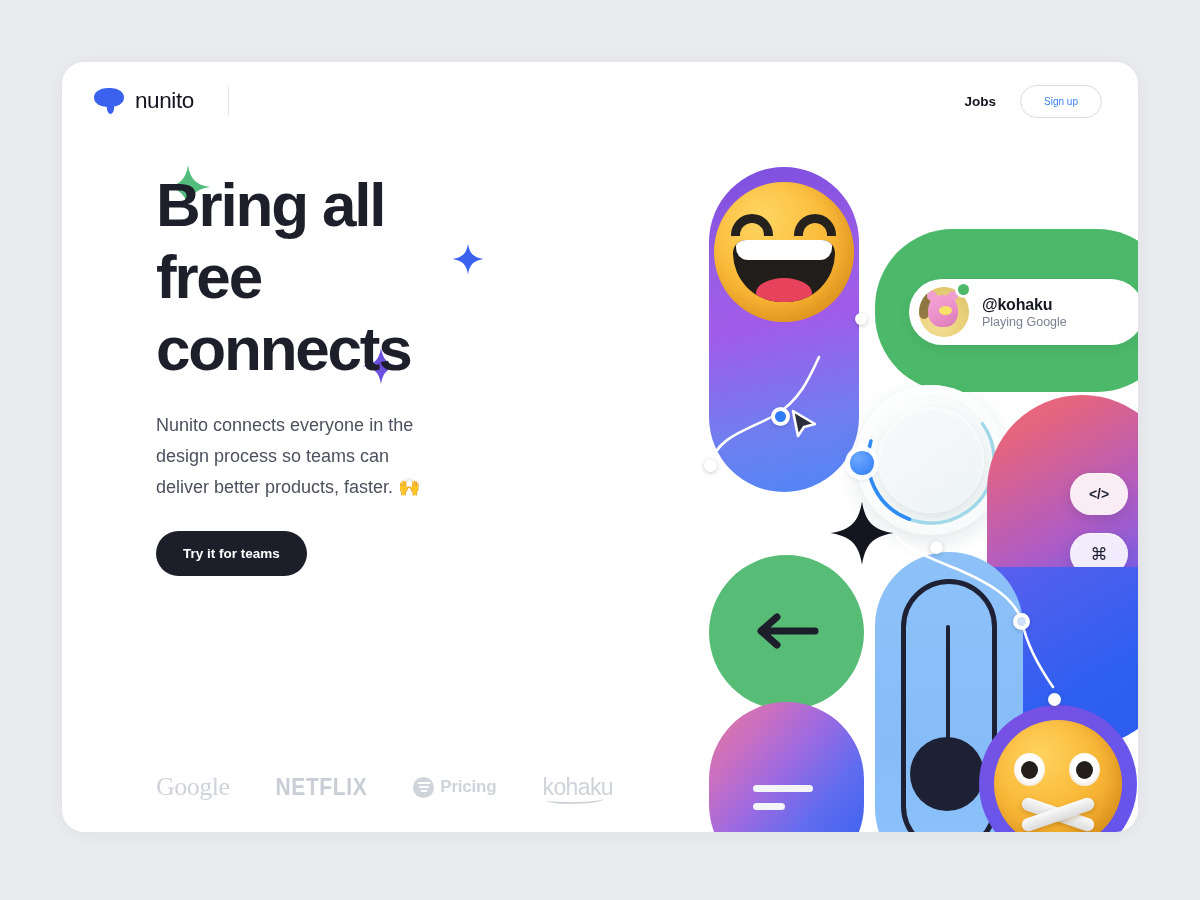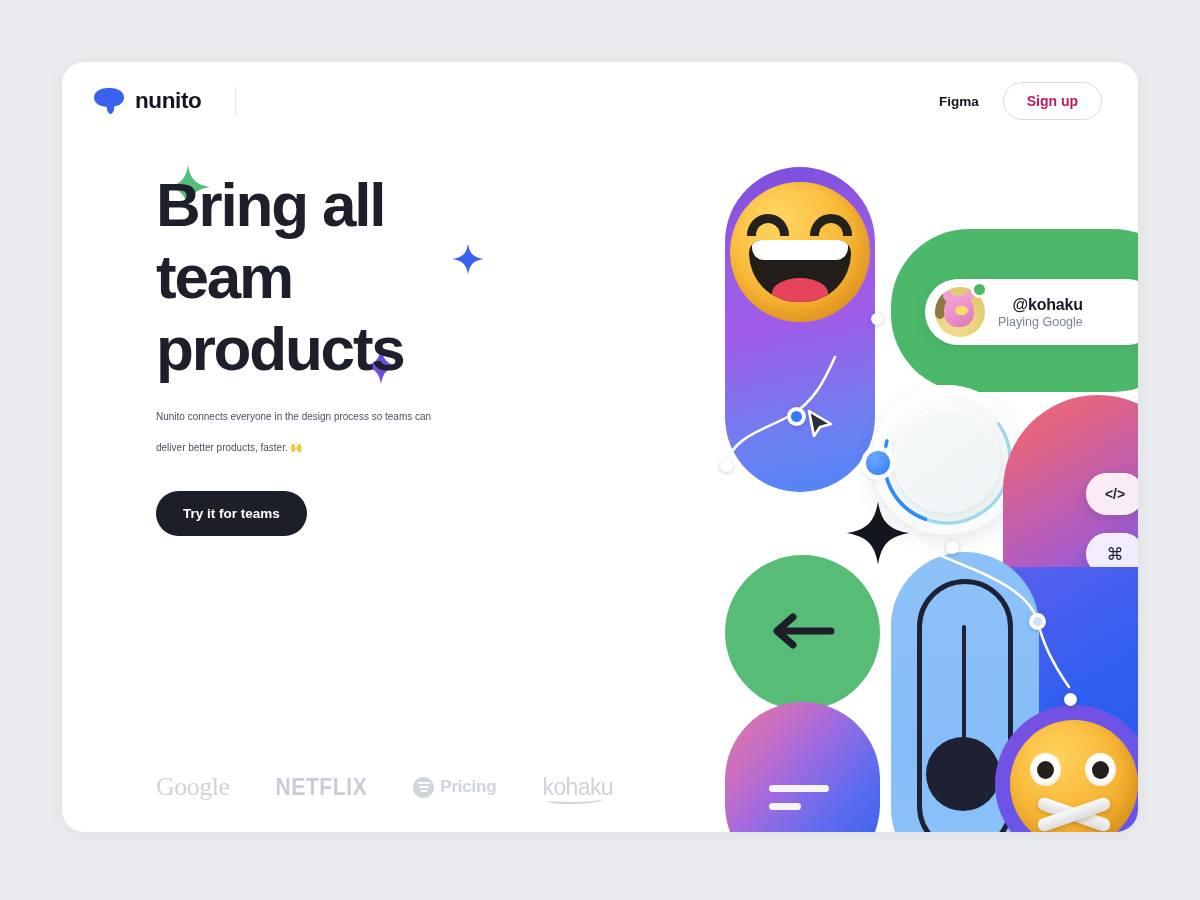--- a/index.html
+++ b/index.html
@@ -45,7 +45,7 @@
     transform: scaleX(0.82);
   }
   .brand-name {
-    font-size: 22.5px; font-weight: 700; color: #141420;
+    font-size: 22.5px; font-weight: 400; color: #141420;
     letter-spacing: -0.4px;
   }
   .nav-sep {

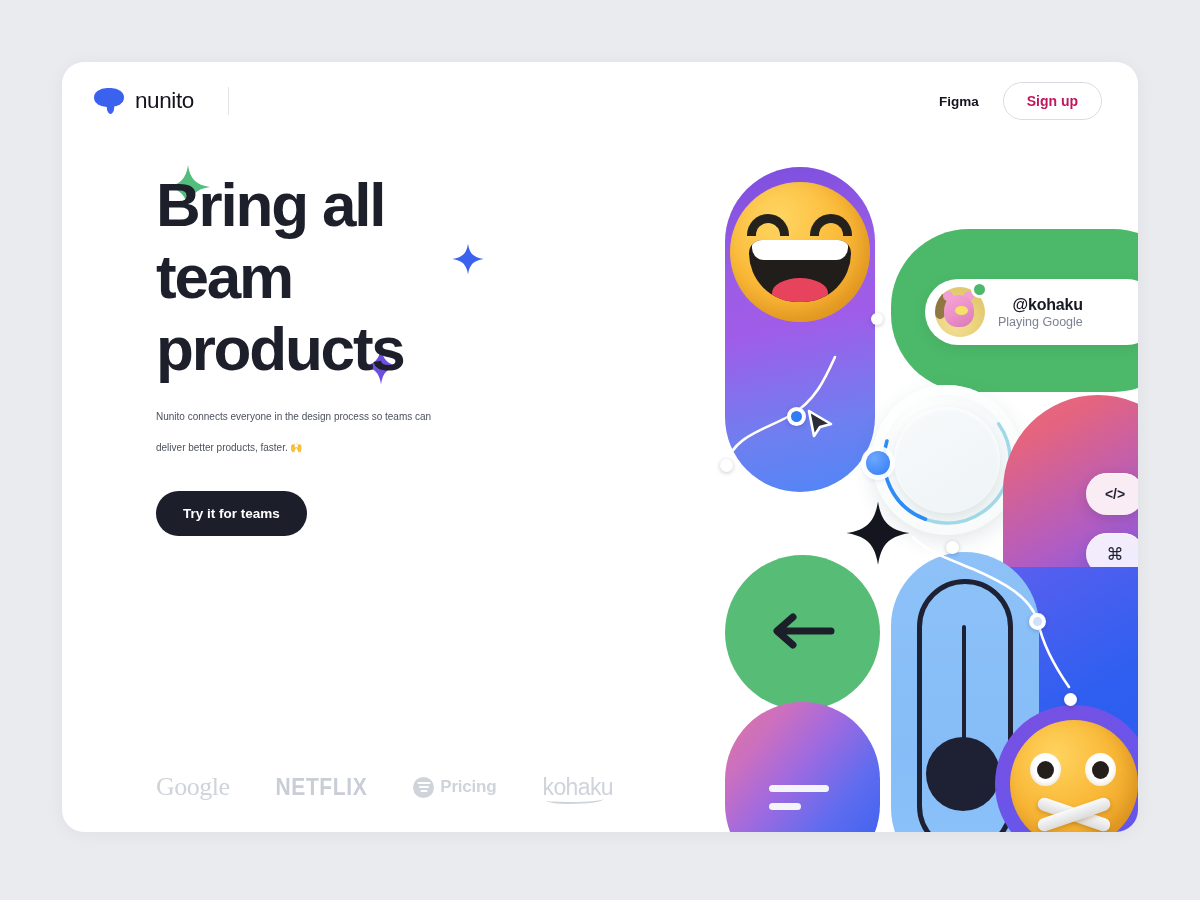--- a/index.html
+++ b/index.html
@@ -387,7 +387,7 @@
 
 
       <div class="nav-right">
-        <span class="login-link">Figma</span>
+        <span class="login-link">Jobs</span>
         <button class="signup-btn">Sign up</button>
       </div>
     </div>

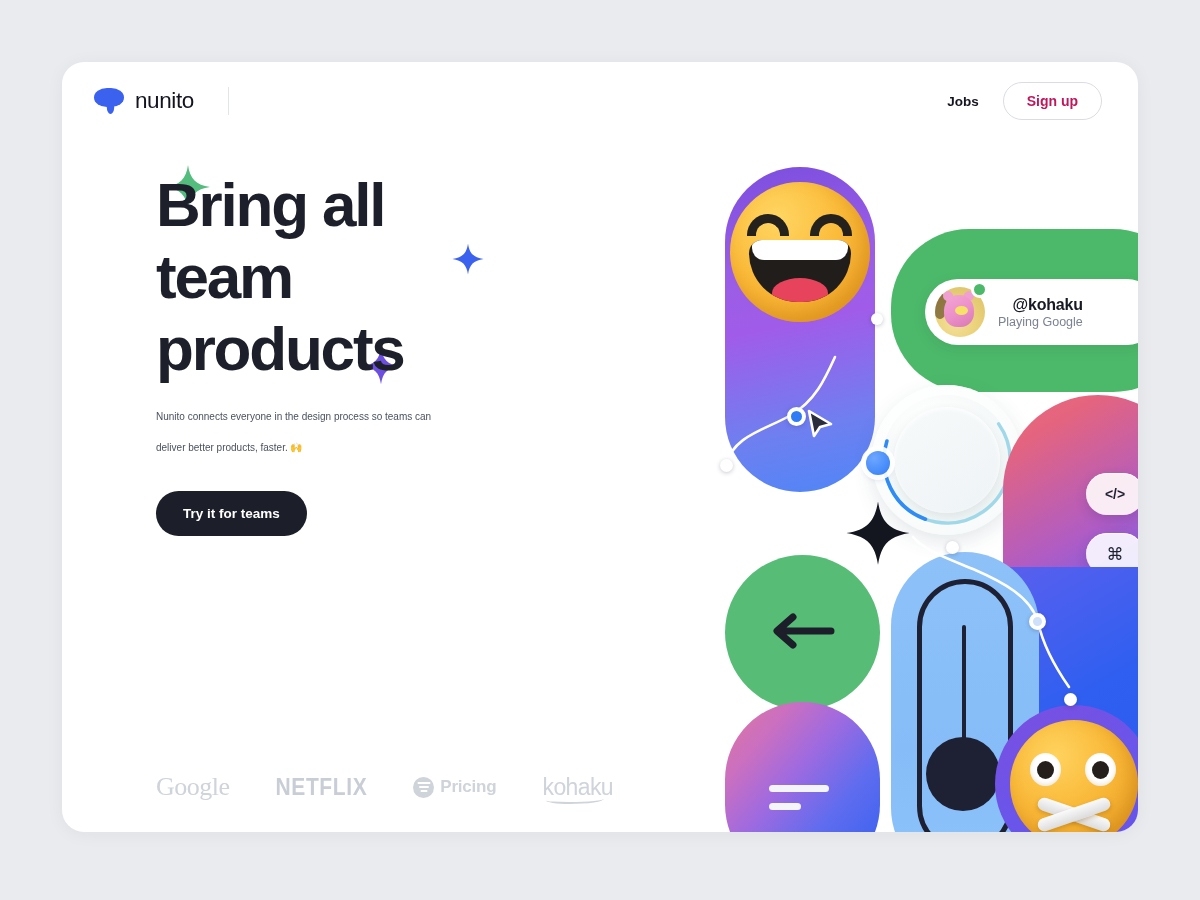--- a/index.html
+++ b/index.html
@@ -77,7 +77,7 @@
   .signup-btn {
     padding: 10px 23px; border: 1.4px solid #d9dce1;
     border-radius: 100px; background: #fff;
-    font-size: 14px; font-weight: 700; color: #be185d;
+    font-size: 10px; font-weight: 400; color: #3b82f6;
     cursor: pointer;
   }
 

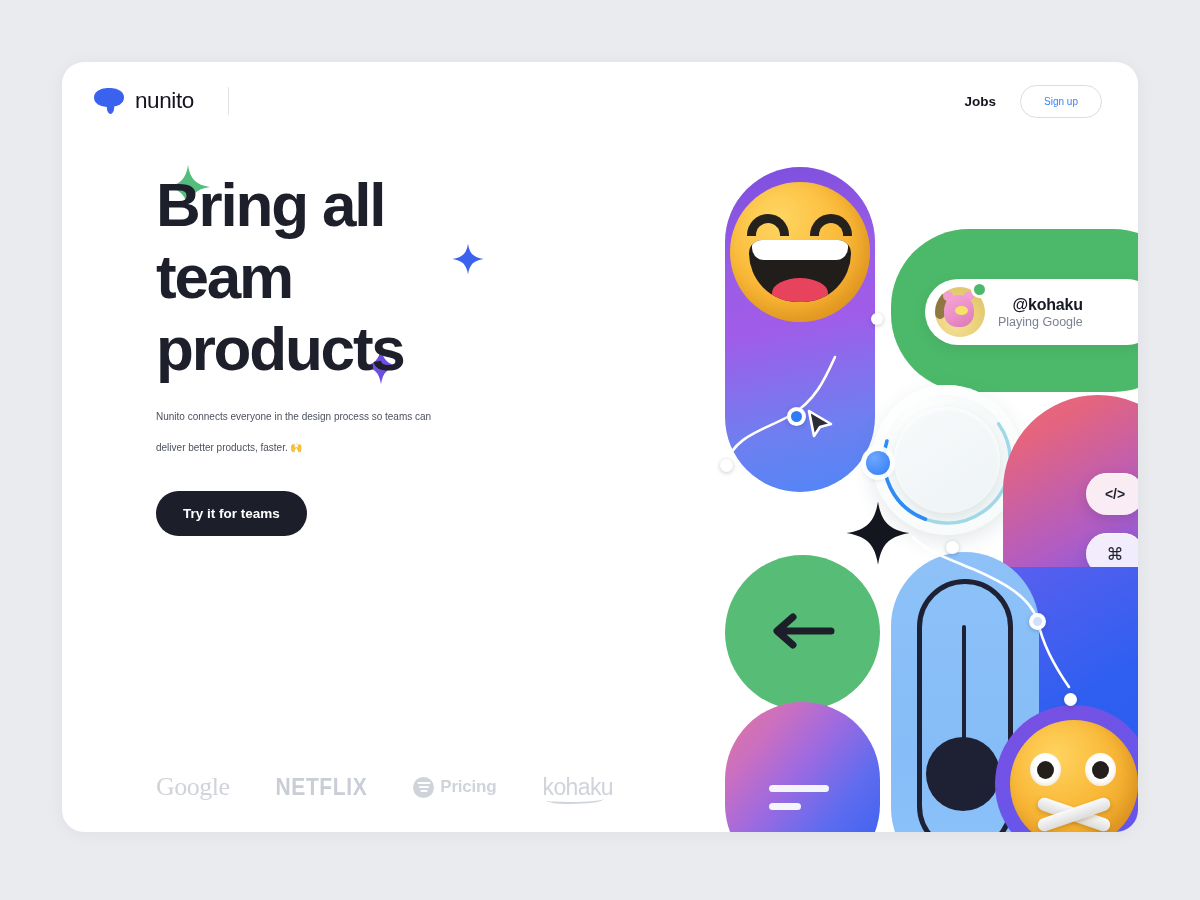--- a/index.html
+++ b/index.html
@@ -412,7 +412,7 @@
 
       <h1 class="headline">
         <span>Bring all</span><br>
-        <span>team</span><br>
+        <span>free</span><br>
         <span>products</span>
       </h1>
 

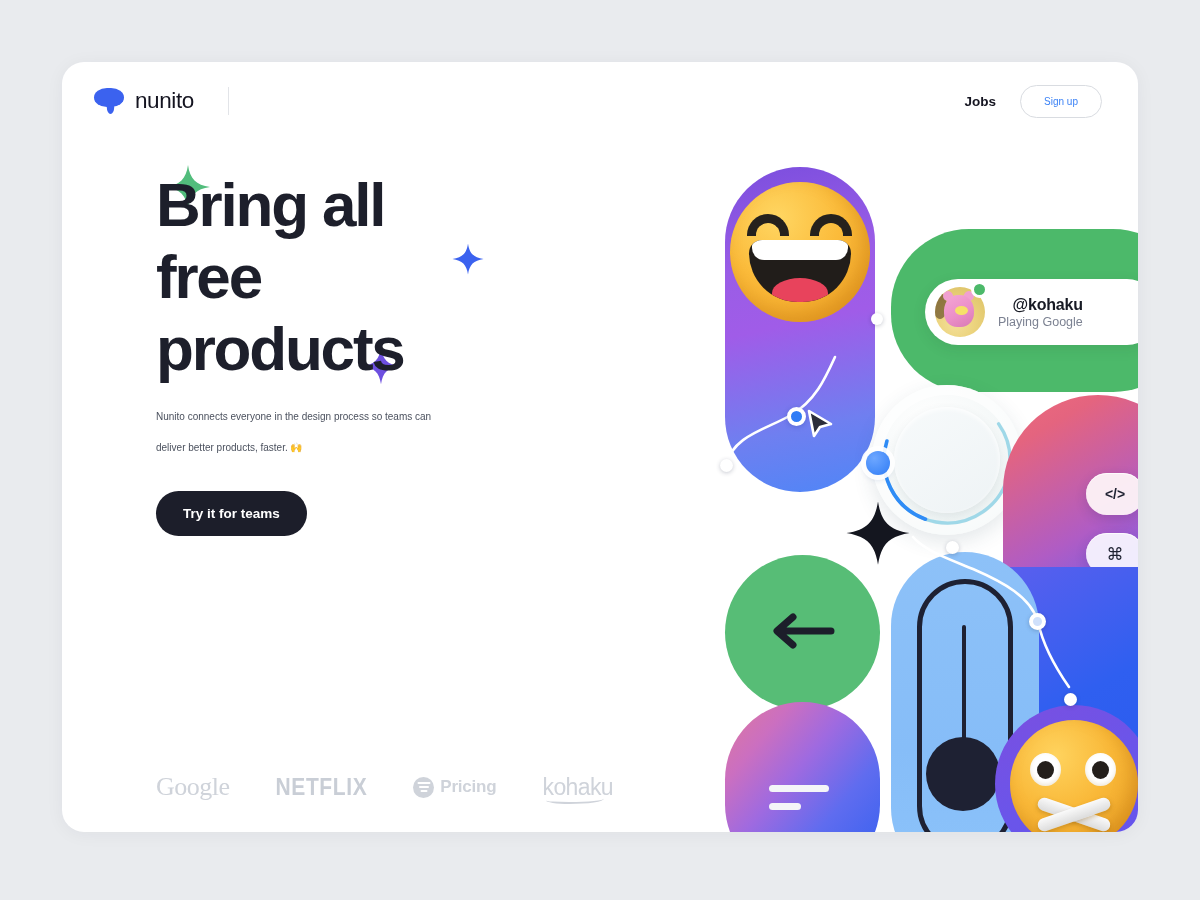--- a/index.html
+++ b/index.html
@@ -147,8 +147,8 @@
 
   
   .illus {
-    position: absolute; left: 601px; top: 105px;
-    width: 470px; height: 650px; text-align: right;
+    position: absolute; left: 585px; top: 105px;
+    width: 470px; height: 650px;
   }
   .sh { position: absolute; }
 

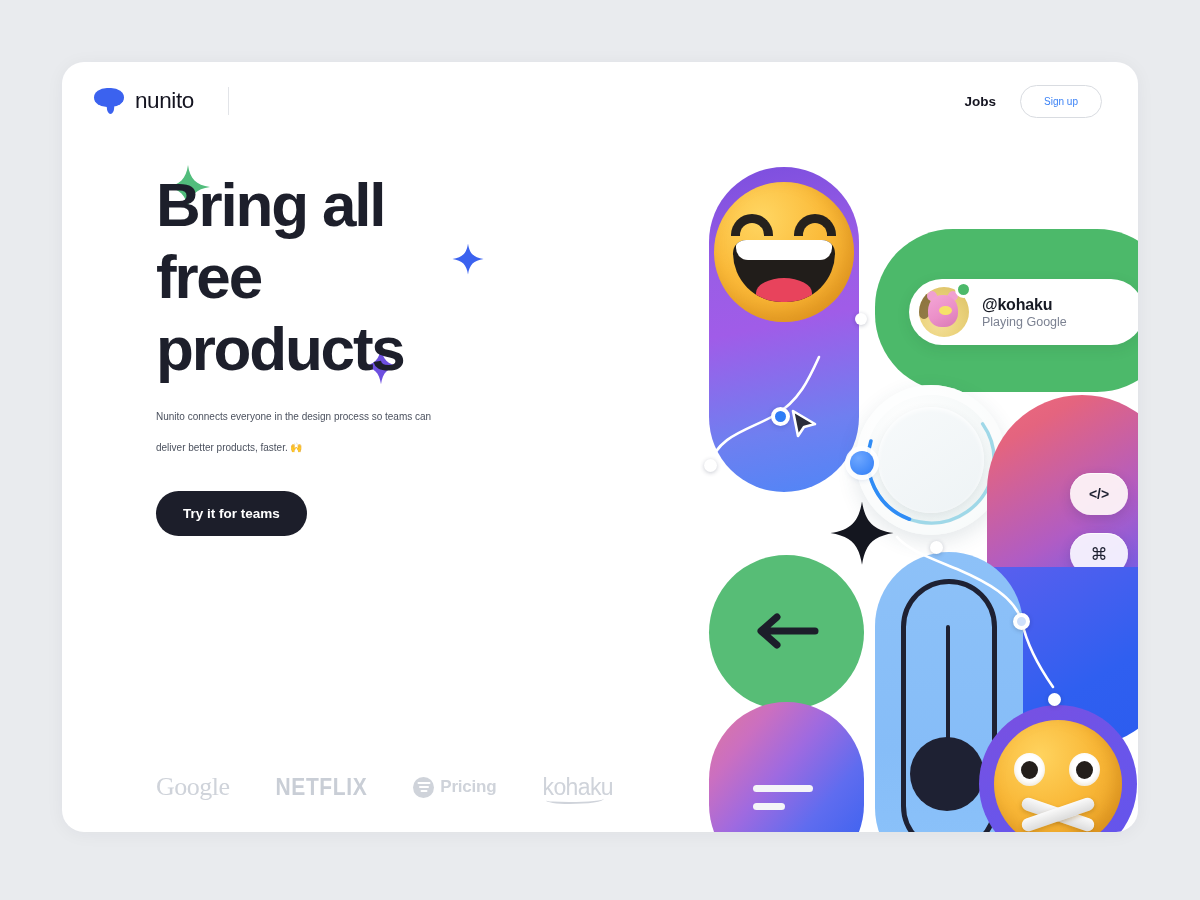--- a/index.html
+++ b/index.html
@@ -413,7 +413,7 @@
       <h1 class="headline">
         <span>Bring all</span><br>
         <span>free</span><br>
-        <span>products</span>
+        <span>connects</span>
       </h1>
 
       <p class="sub">Nunito connects everyone in the design process so teams can deliver better products, faster. 🙌</p>

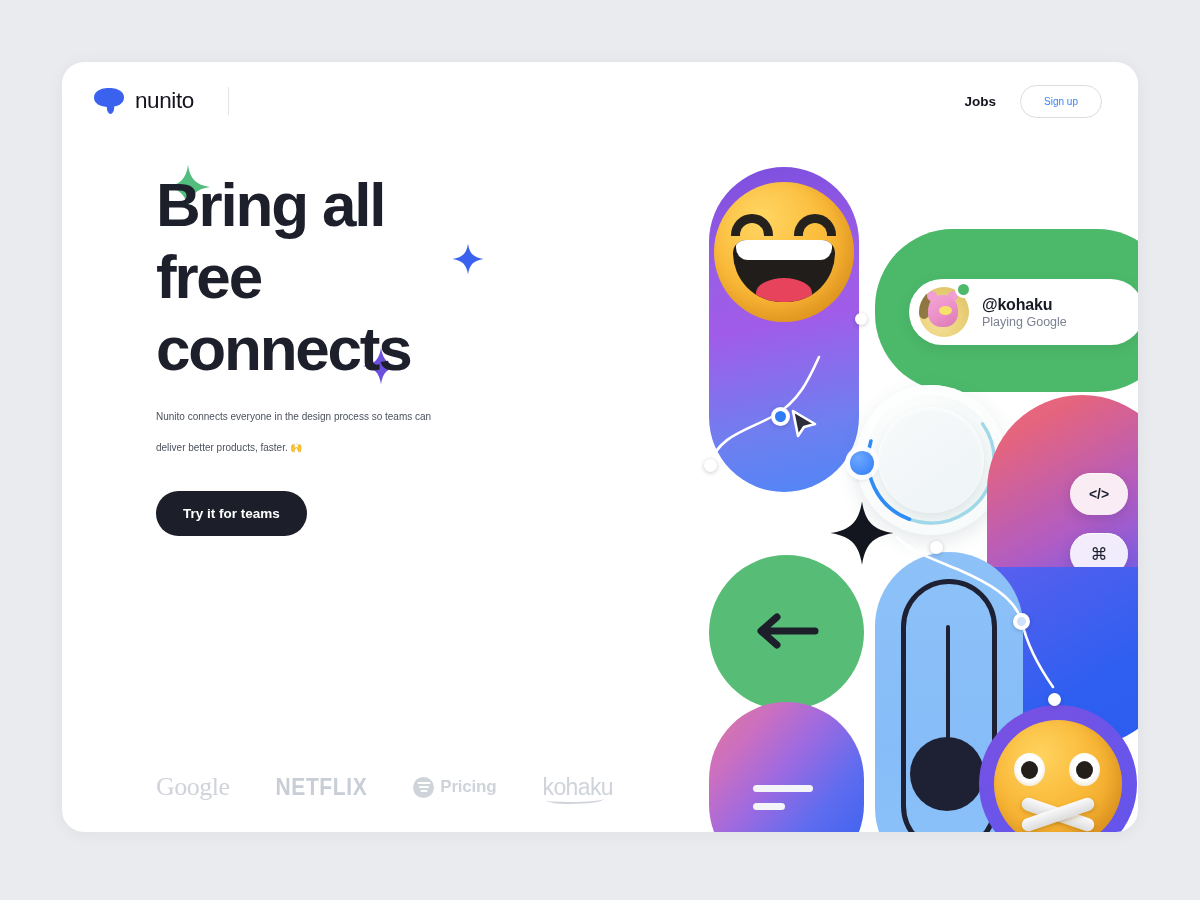--- a/index.html
+++ b/index.html
@@ -92,8 +92,8 @@
     position: relative; z-index: 2;
   }
   .sub {
-    margin-top: 16px;
-    font-size: 10px; line-height: 31px; font-weight: 500;
+    margin-top: 25px;
+    font-size: 18px; line-height: 31px; font-weight: 500;
     color: #4b515e; max-width: 280px;
   }
   .cta {

